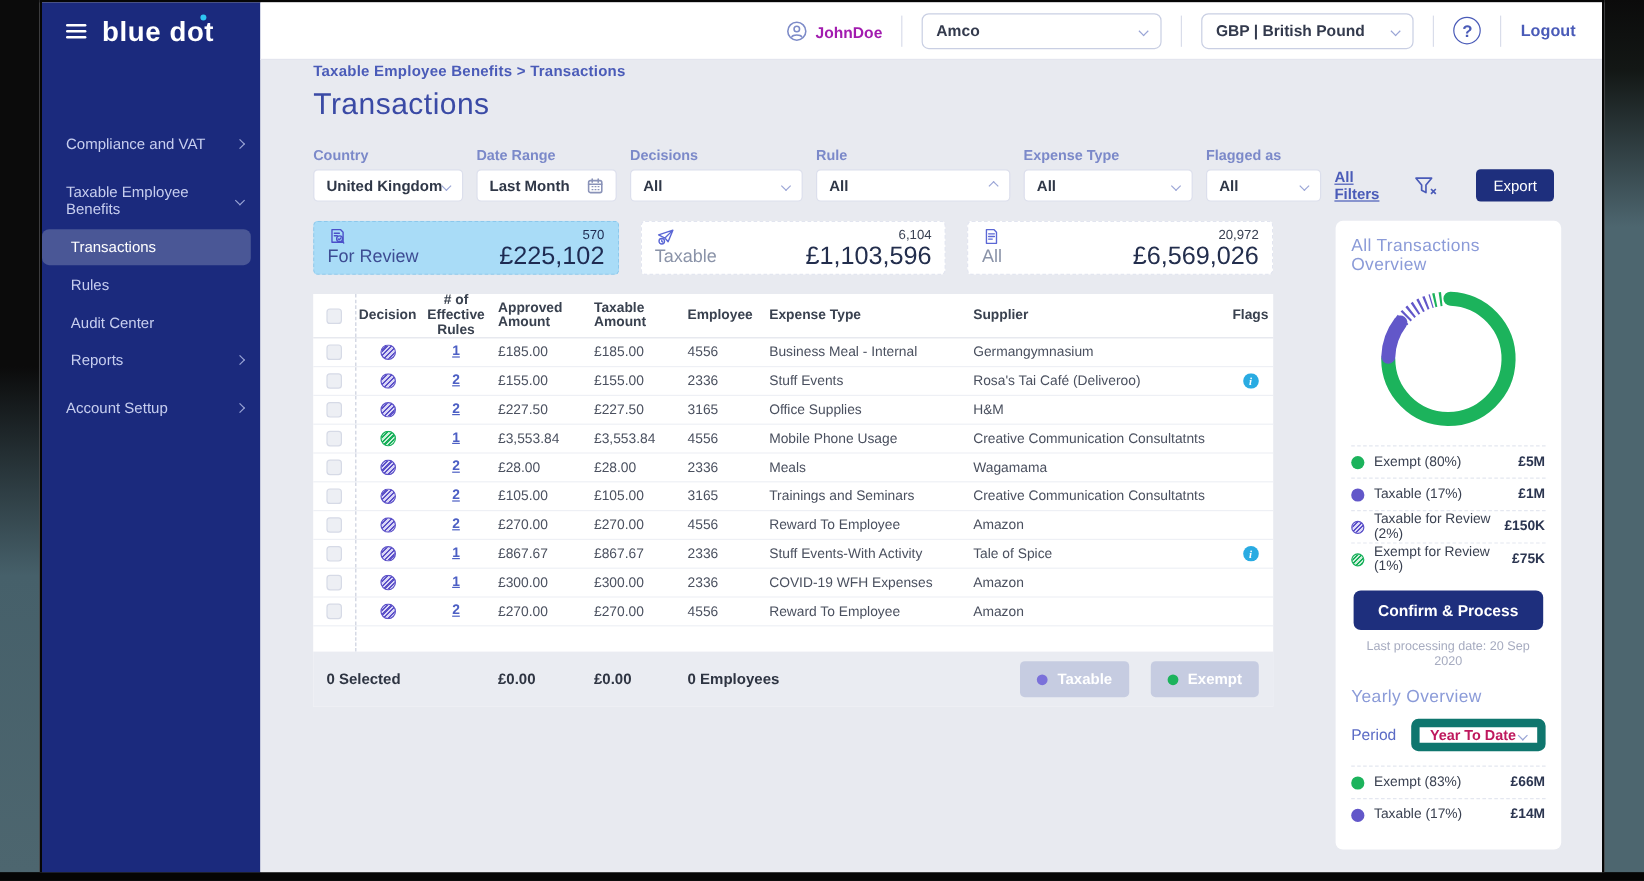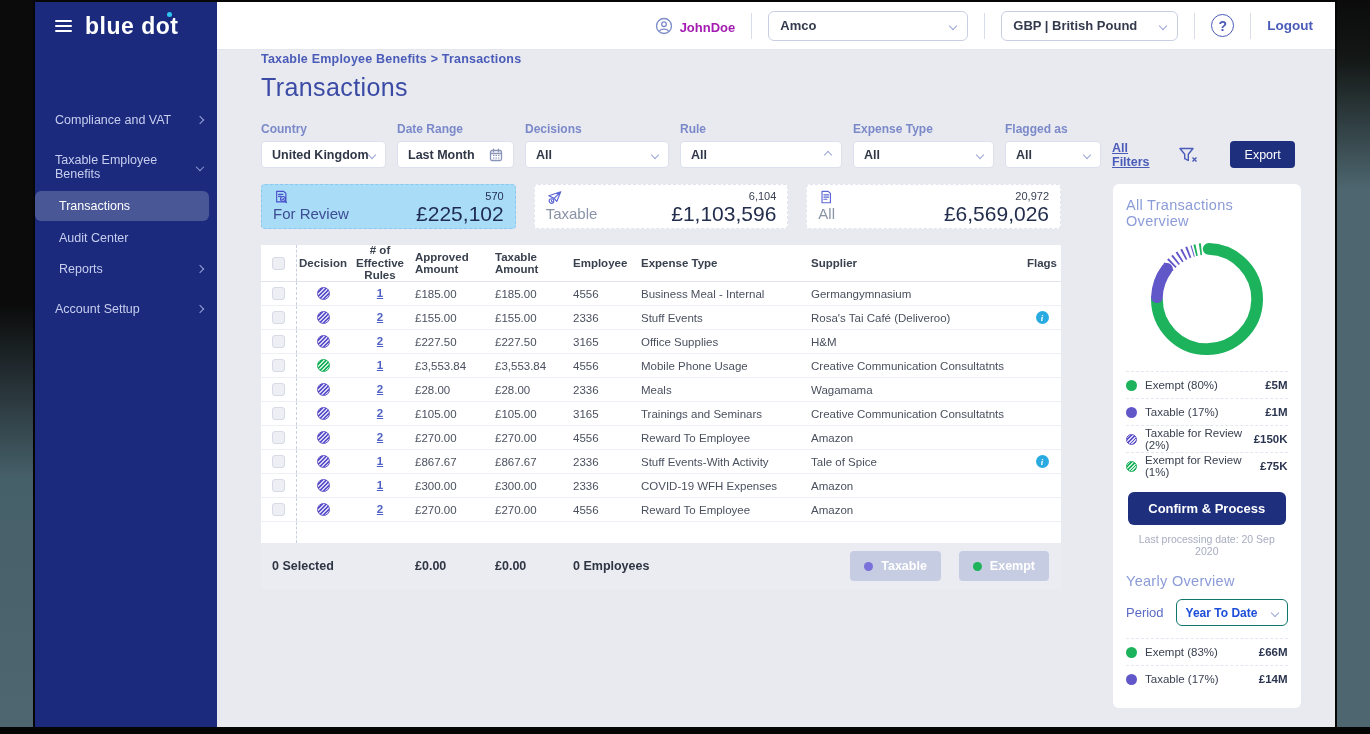--- a/index.html
+++ b/index.html
@@ -175,6 +175,9 @@
           <span>Transactions</span>
         </div>
         <div class="nav-item sub">
+          <span>Rules</span>
+        </div>
+        <div class="nav-item sub">
           <span>Audit Center</span>
         </div>
         <div class="nav-item sub">

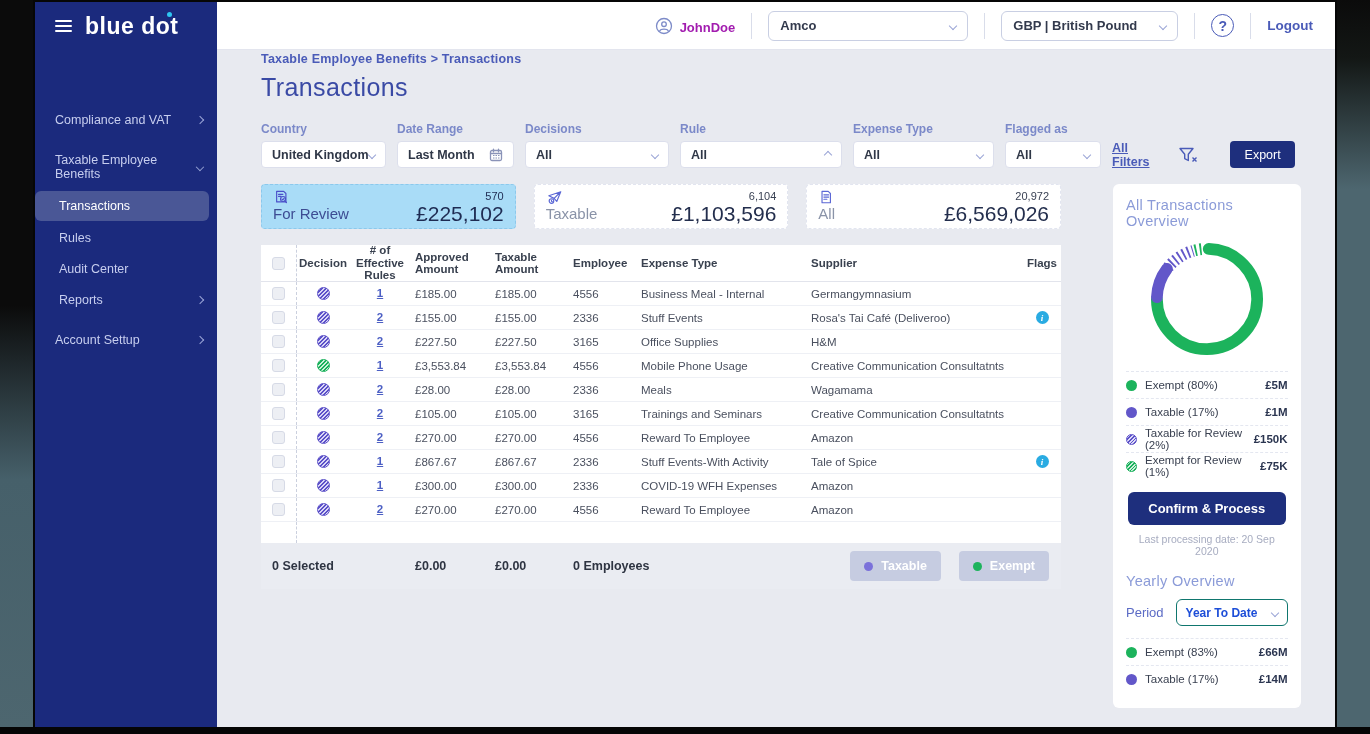--- a/index.html
+++ b/index.html
@@ -138,9 +138,9 @@
   .yearly-heading { margin-top:16px; }
   .period-row { display:flex; align-items:center; gap:12px; margin:10px 0 12px 0; }
   .period-label { font-size:13px; color:#5B6BC5; font-weight:500; }
-  .period-select { width:112px; height:27px; border:1px solid #0f766e; border-radius:6px; background:#fff;
+  .period-select { width:112px; height:27px; border:7px solid #0f766e; border-radius:6px; background:#fff;
     display:flex; align-items:center; justify-content:space-between; padding:0 9px; font-size:12px;
-    font-weight:bold; color:#1d4ed8; cursor:pointer; }
+    font-weight:bold; color:#be185d; cursor:pointer; }
 
   svg .ic { fill:none; stroke:#5B67D5; stroke-width:1.3; stroke-linecap:round; stroke-linejoin:round; }
 </style>

